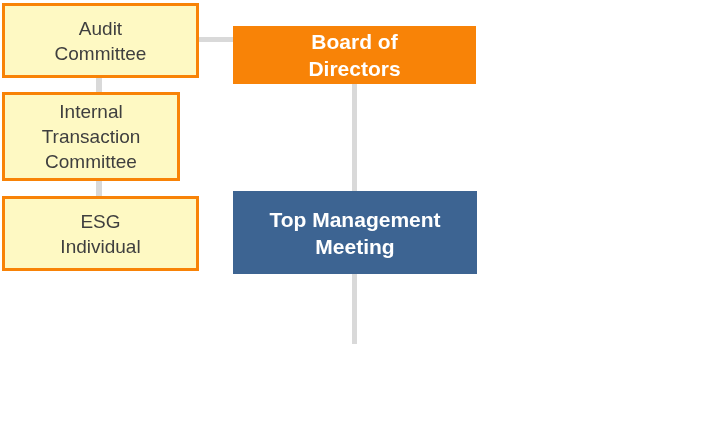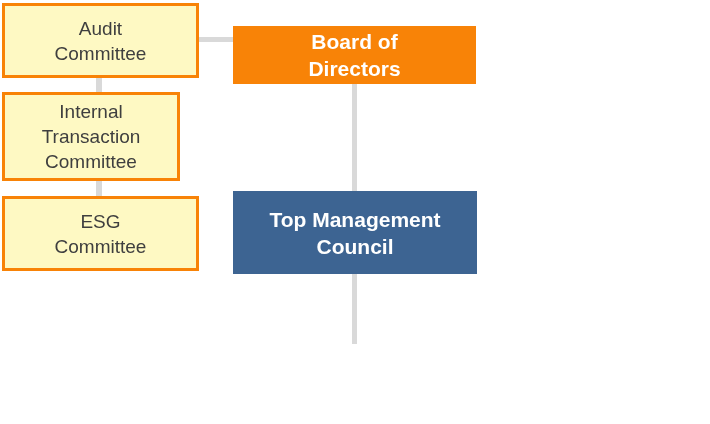--- a/index.html
+++ b/index.html
@@ -81,7 +81,7 @@
 Committee</div>
 
   <div class="node light esg">ESG
-Committee</div>
+Individual</div>
 
   <div class="node solid-orange board">Board of
 Directors</div>

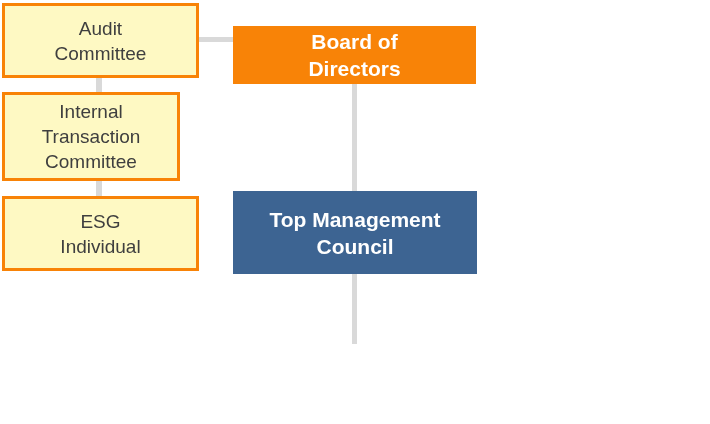--- a/index.html
+++ b/index.html
@@ -87,7 +87,7 @@
 Directors</div>
 
   <div class="node solid-blue topmgmt">Top Management
-Council</div>
+Meeting</div>
 
 
 </div>

